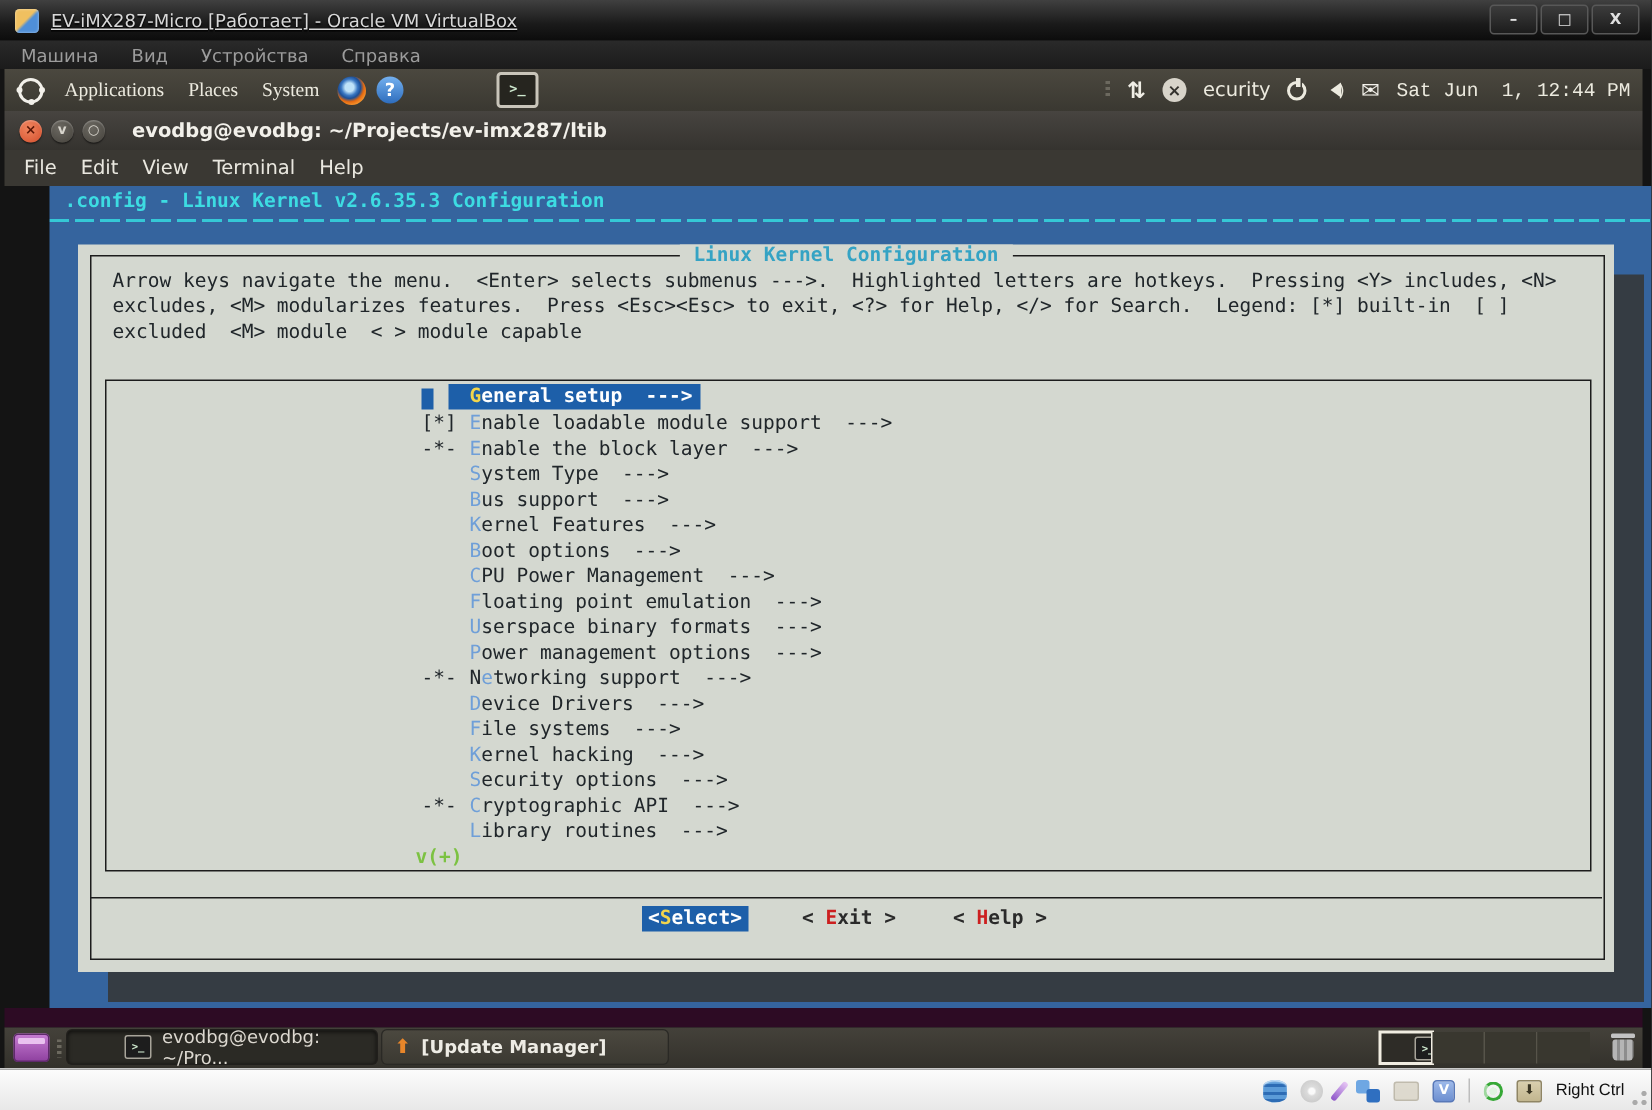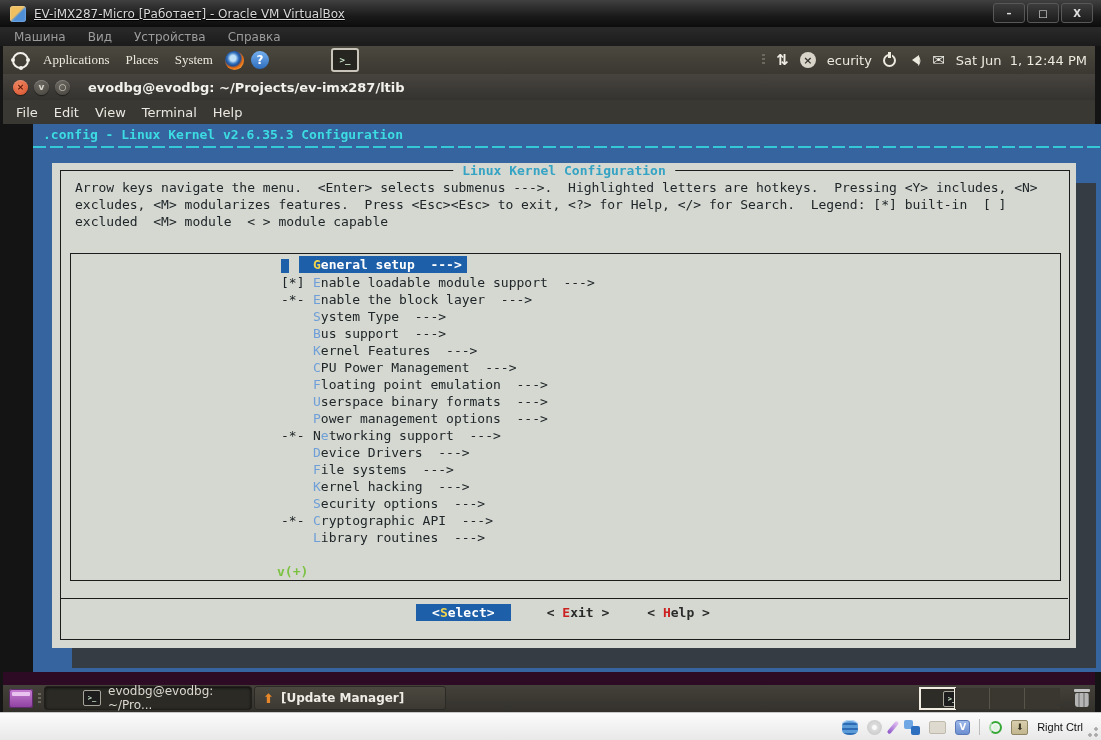--- a/index.html
+++ b/index.html
@@ -47,7 +47,7 @@
   .speaker-icon b{width:0;height:0;border:5px solid transparent;border-right:7px solid #eceadf;margin-right:-2px;}
   .speaker-icon s{text-decoration:none;font-size:11px;}
   .mail-icon{font-size:15px;color:#f2f0ea;}
-  .clock{font-size:13px;white-space:pre;}
+  .clock{font-size:13px;white-space:pre;font-family:Liberation Mono, monospace;}
 
   
   .terminal{position:absolute;left:3px;top:74px;width:1092px;height:598px;}

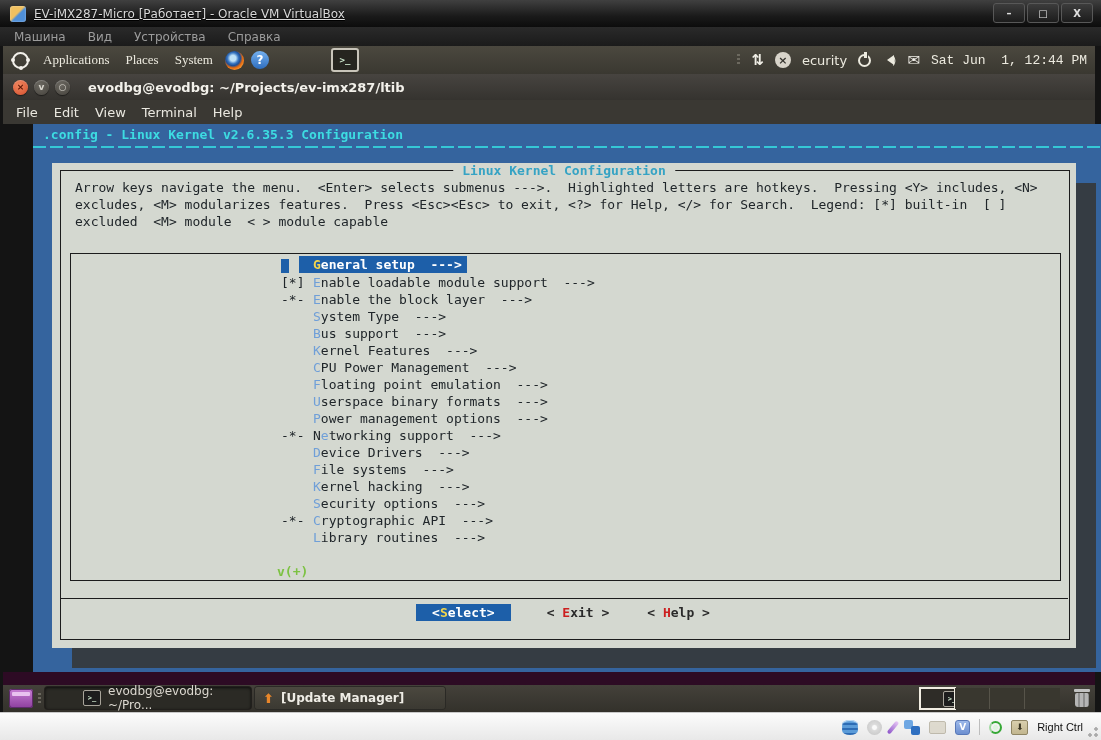--- a/index.html
+++ b/index.html
@@ -234,6 +234,7 @@
               <div class="mrow"><span class="prefix"></span><span class="lbl"><span></span><span class="hot">S</span><span>ystem Type  ---&gt;</span></span></div>
               <div class="mrow"><span class="prefix"></span><span class="lbl"><span></span><span class="hot">B</span><span>us support  ---&gt;</span></span></div>
               <div class="mrow"><span class="prefix"></span><span class="lbl"><span></span><span class="hot">K</span><span>ernel Features  ---&gt;</span></span></div>
+              <div class="mrow"><span class="prefix"></span><span class="lbl"><span></span><span class="hot">B</span><span>oot options  ---&gt;</span></span></div>
               <div class="mrow"><span class="prefix"></span><span class="lbl"><span></span><span class="hot">C</span><span>PU Power Management  ---&gt;</span></span></div>
               <div class="mrow"><span class="prefix"></span><span class="lbl"><span></span><span class="hot">F</span><span>loating point emulation  ---&gt;</span></span></div>
               <div class="mrow"><span class="prefix"></span><span class="lbl"><span></span><span class="hot">U</span><span>serspace binary formats  ---&gt;</span></span></div>

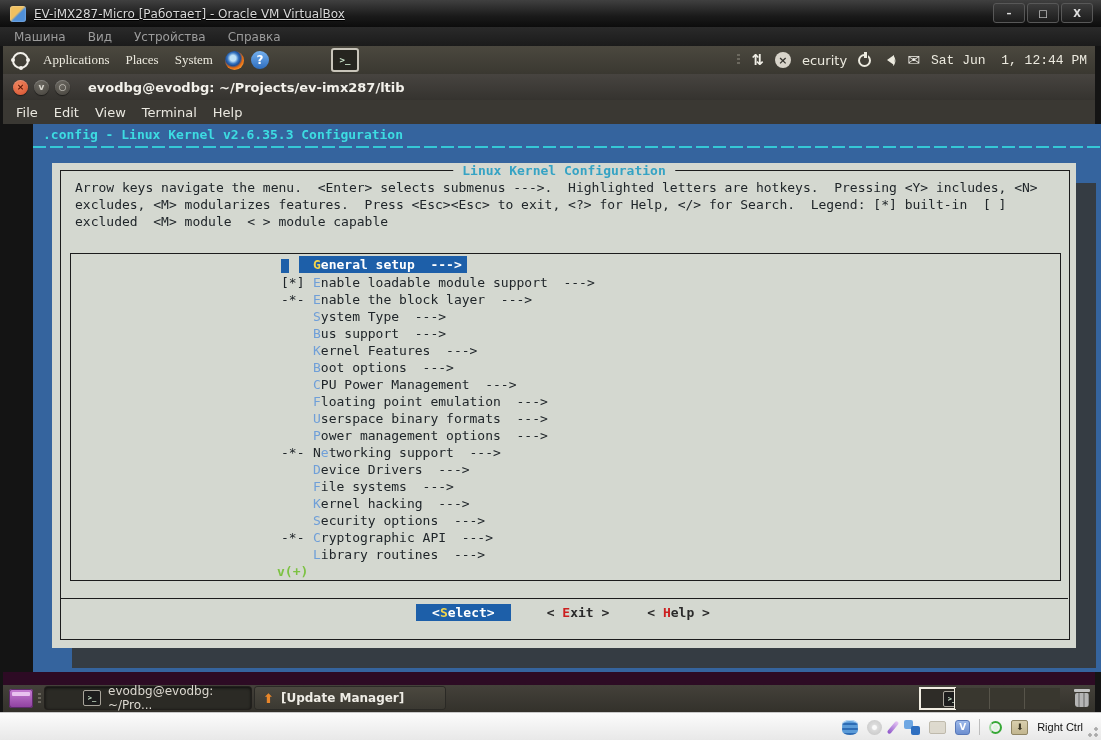--- a/index.html
+++ b/index.html
@@ -96,7 +96,7 @@
   .d-buttons{position:absolute;left:0;top:441px;width:100%;display:flex;justify-content:center;gap:34px;font-weight:bold;}
   .dbtn{white-space:pre;color:#2a2a2a;padding:1px 2px;}
   .dbtn .hot{color:#cc1f1f;}
-  .dbtn.selected{background:#1d5fa9;color:#fff;padding:1px 16px;}
+  .dbtn.selected{background:#1d5fa9;color:#fff;padding:1px 4px;}
   .dbtn.selected .hot{color:#f2d54c;}
 
   

